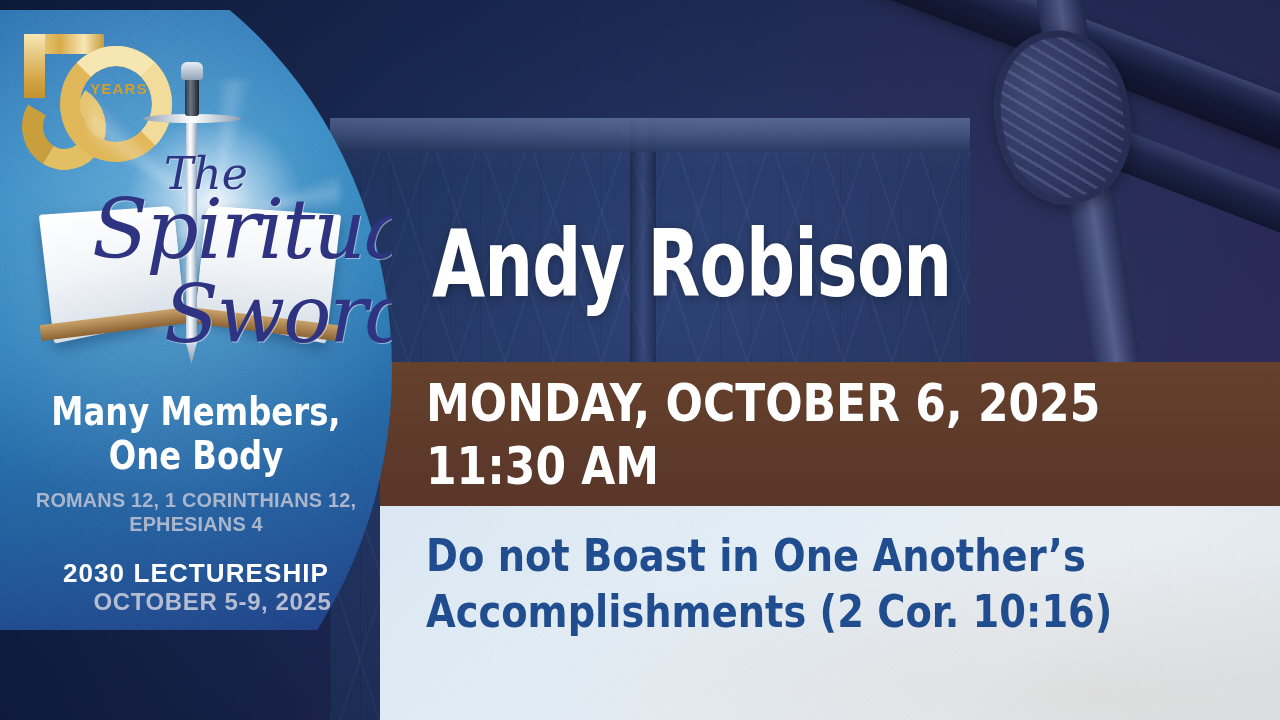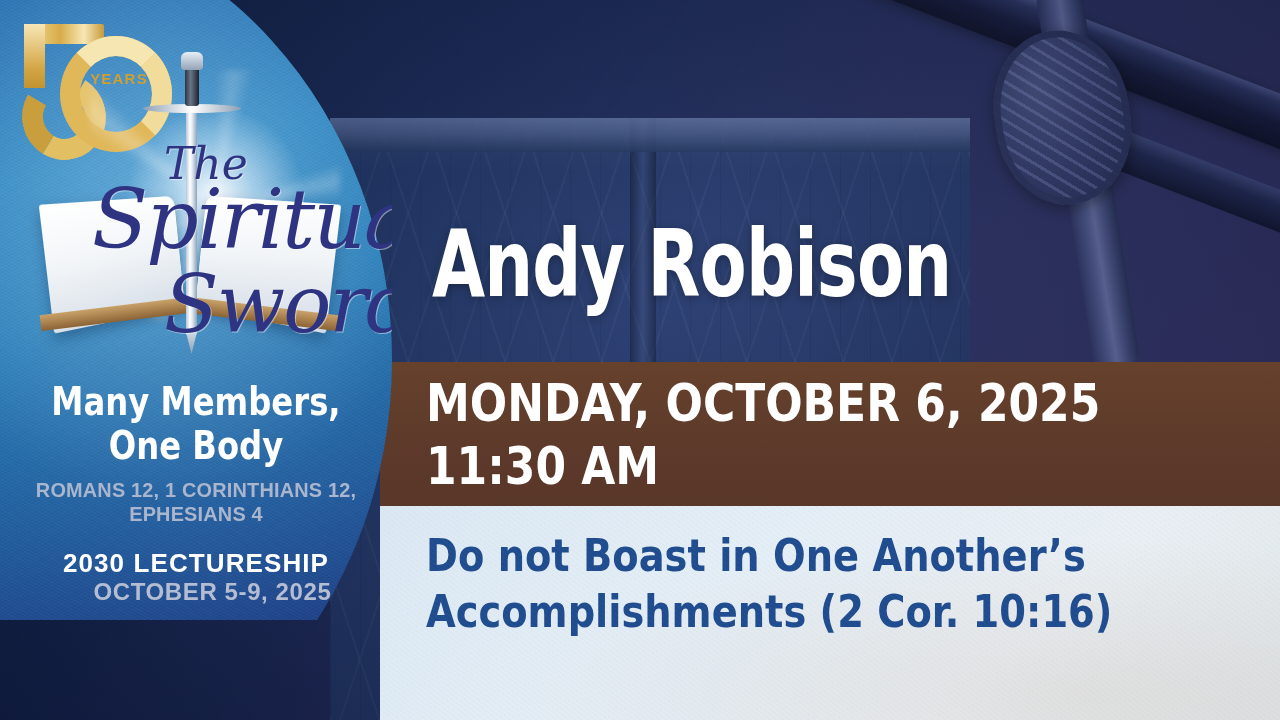--- a/index.html
+++ b/index.html
@@ -169,7 +169,7 @@
   
   .sidebar {
     position:absolute;
-    left:0; top:0; width:392px; height:620px;
+    left:0; top:10px; width:392px; height:620px;
     overflow:hidden;
   }
   .sidebar-shape {

